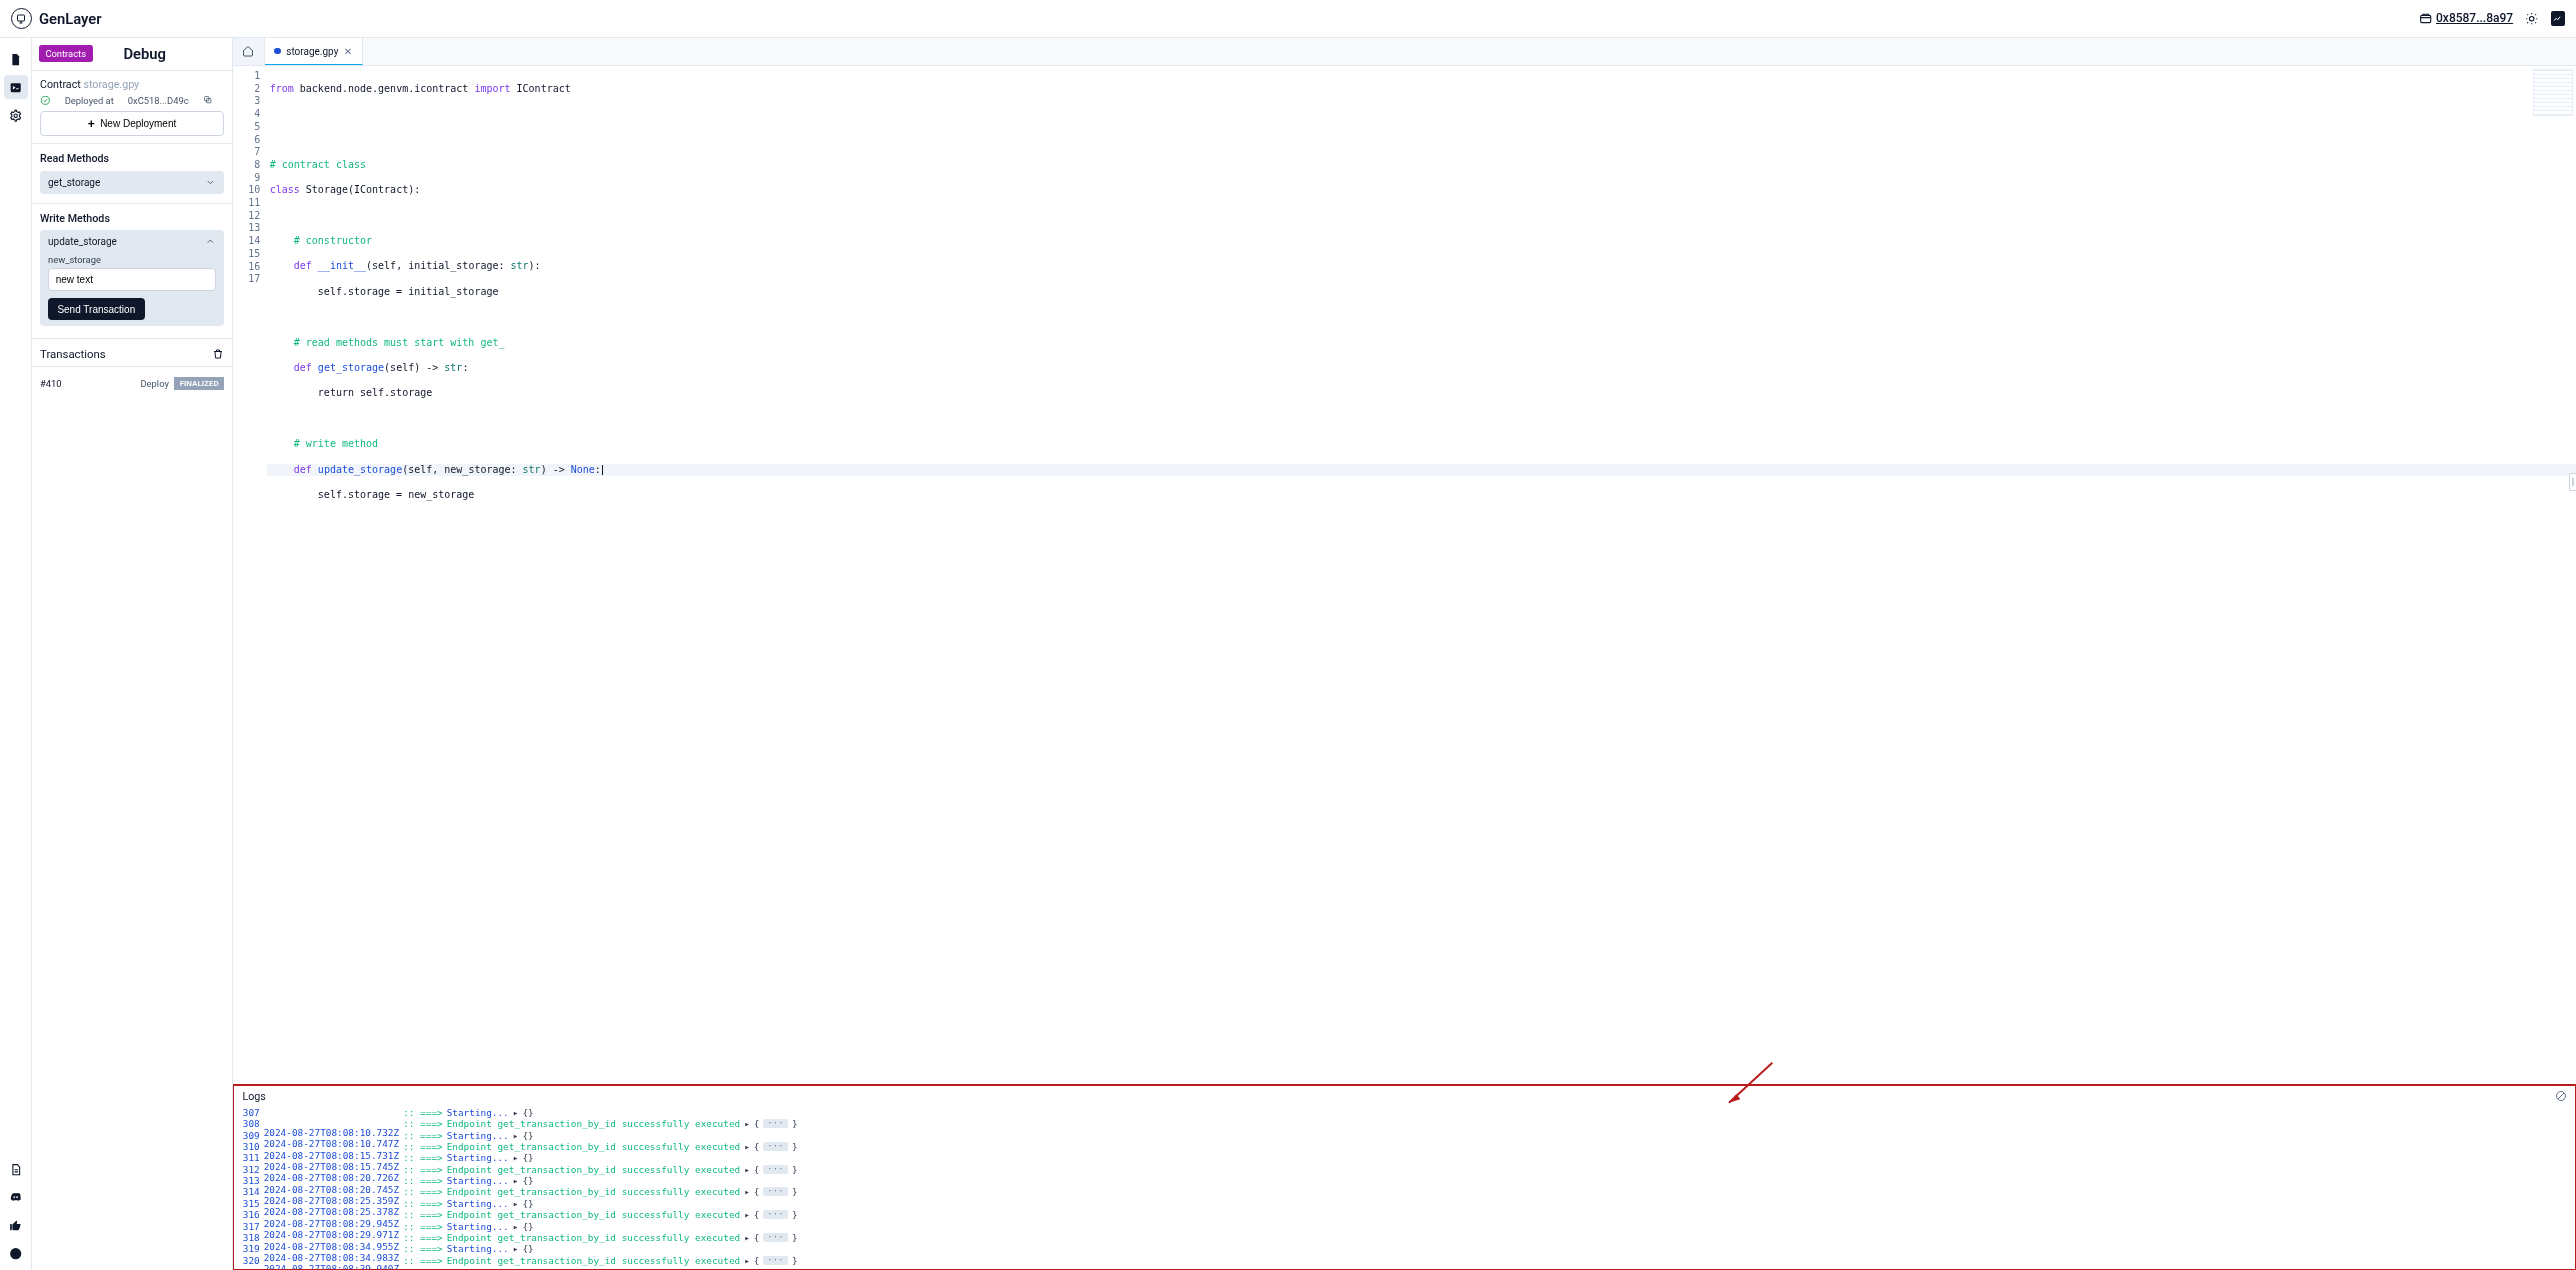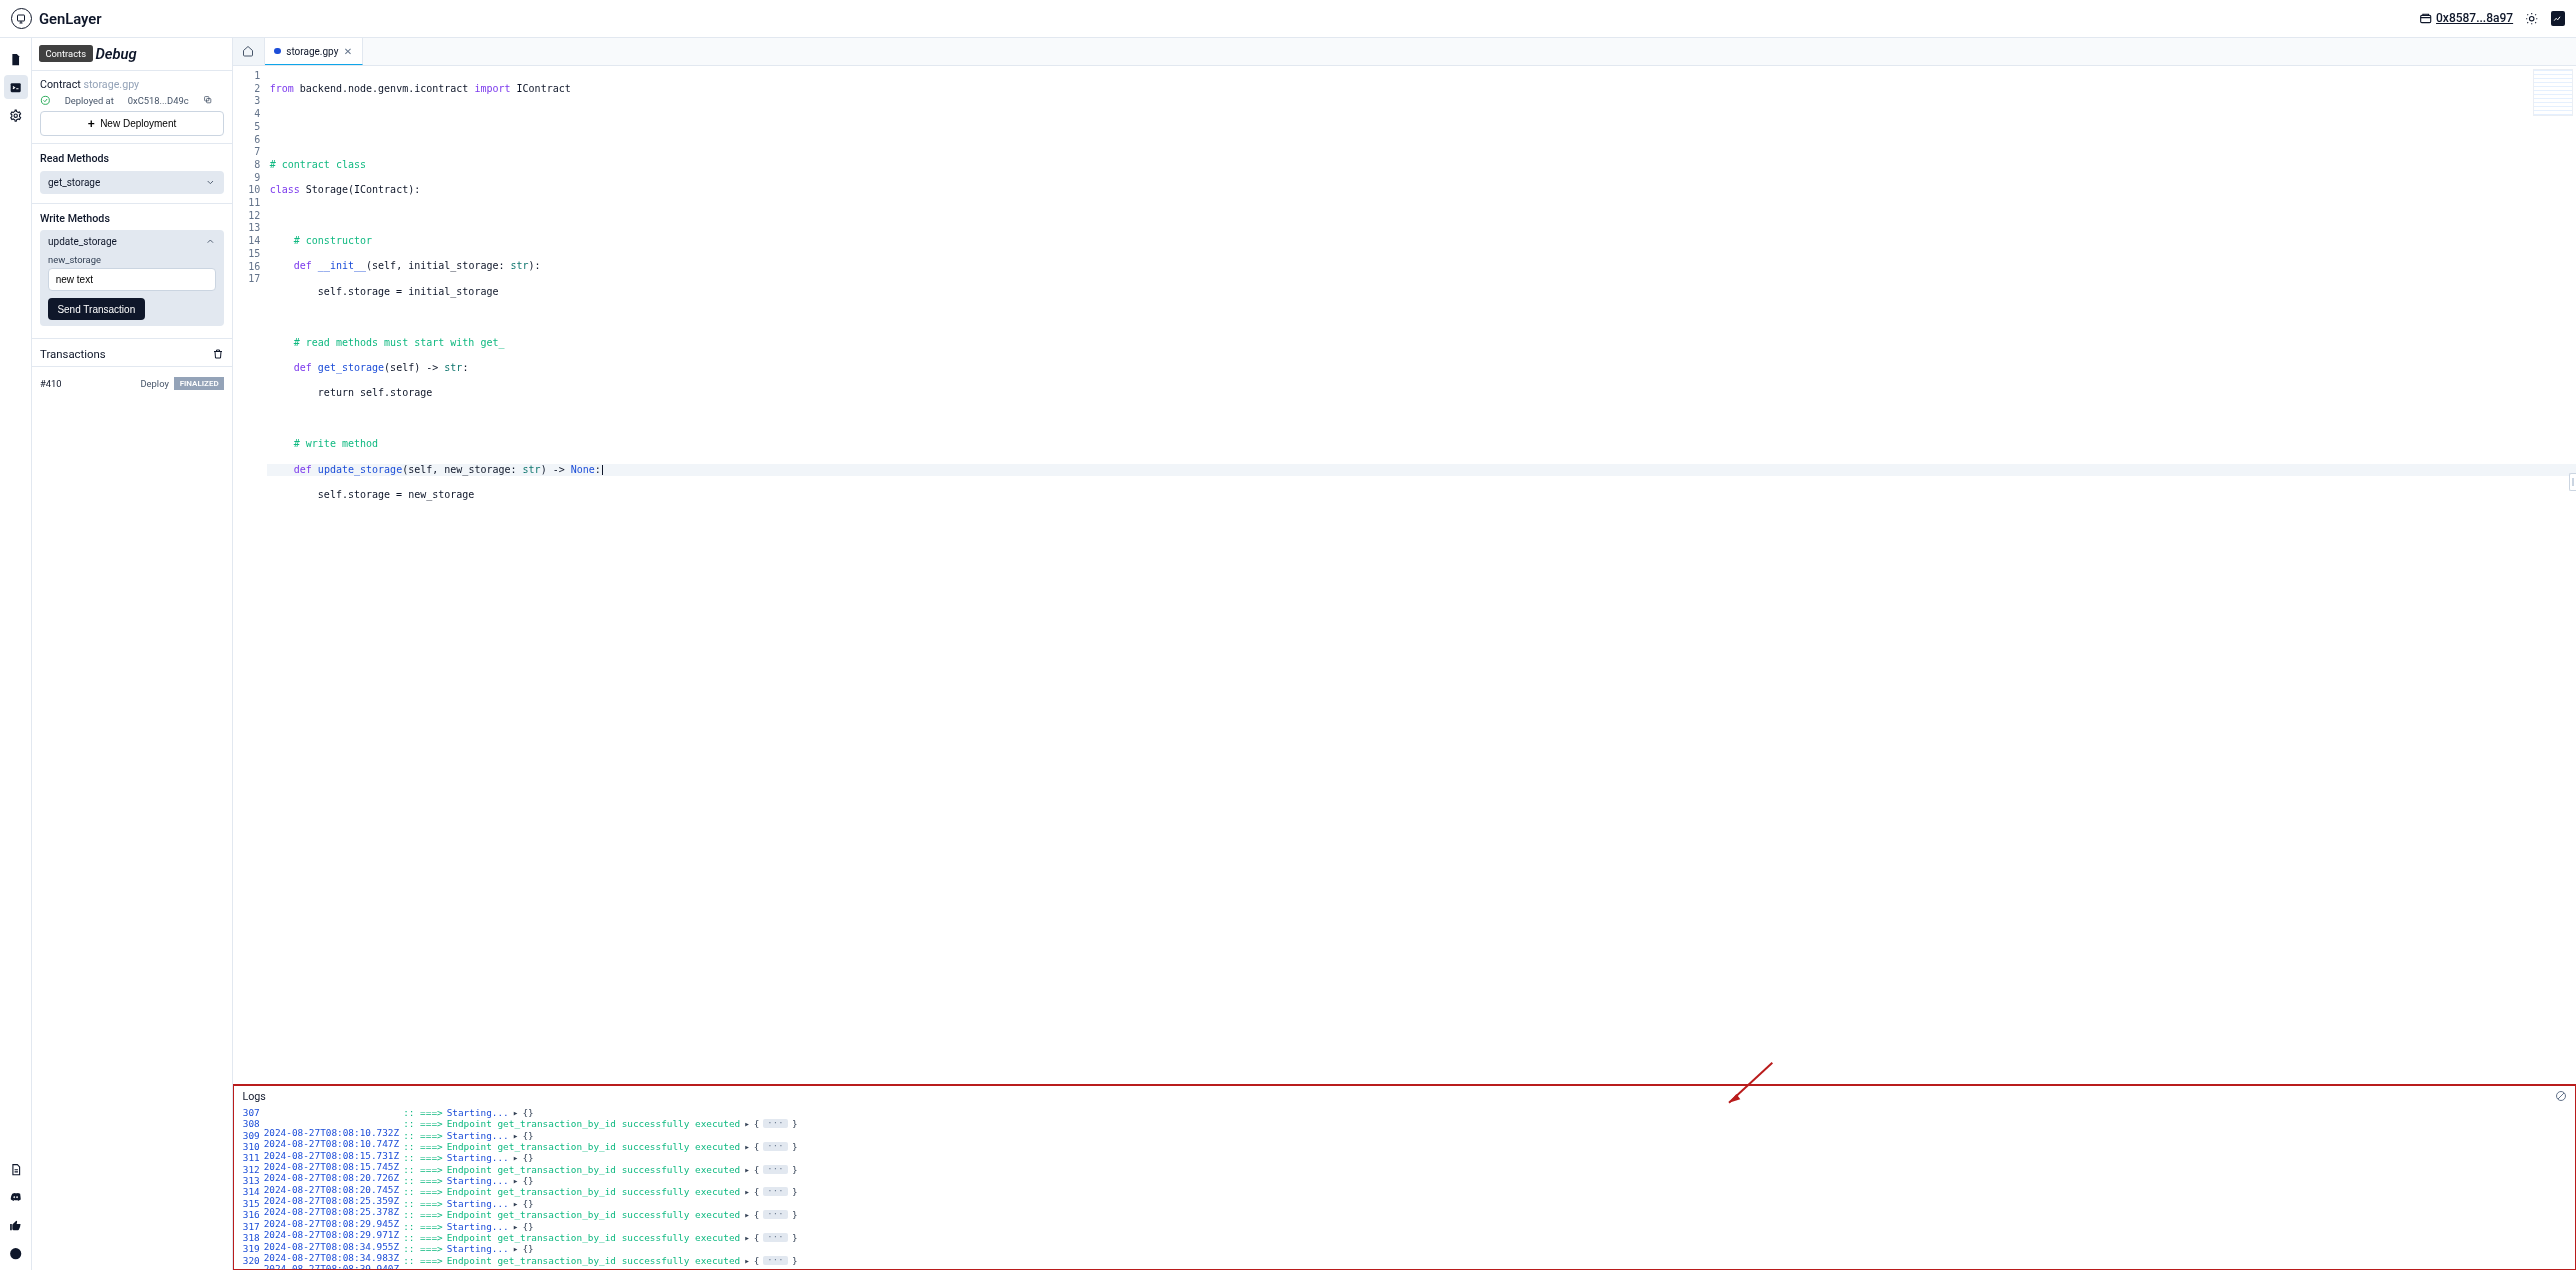--- a/index.html
+++ b/index.html
@@ -67,7 +67,7 @@
 }
 .sidebar-title { font-size: 14.8px; font-weight: 600; margin-left: 54px; font-style: italic; }
 .tooltip {
-  position: absolute; left: 6.7px; top: 6.7px; background: #404040; color: #fff;
+  position: absolute; left: 6.7px; top: 6.7px; background: #a21caf; color: #fff;
   font-size: 9.4px; padding: 3.4px 6.7px; border-radius: 2.7px; z-index: 10;
 }
 .section {

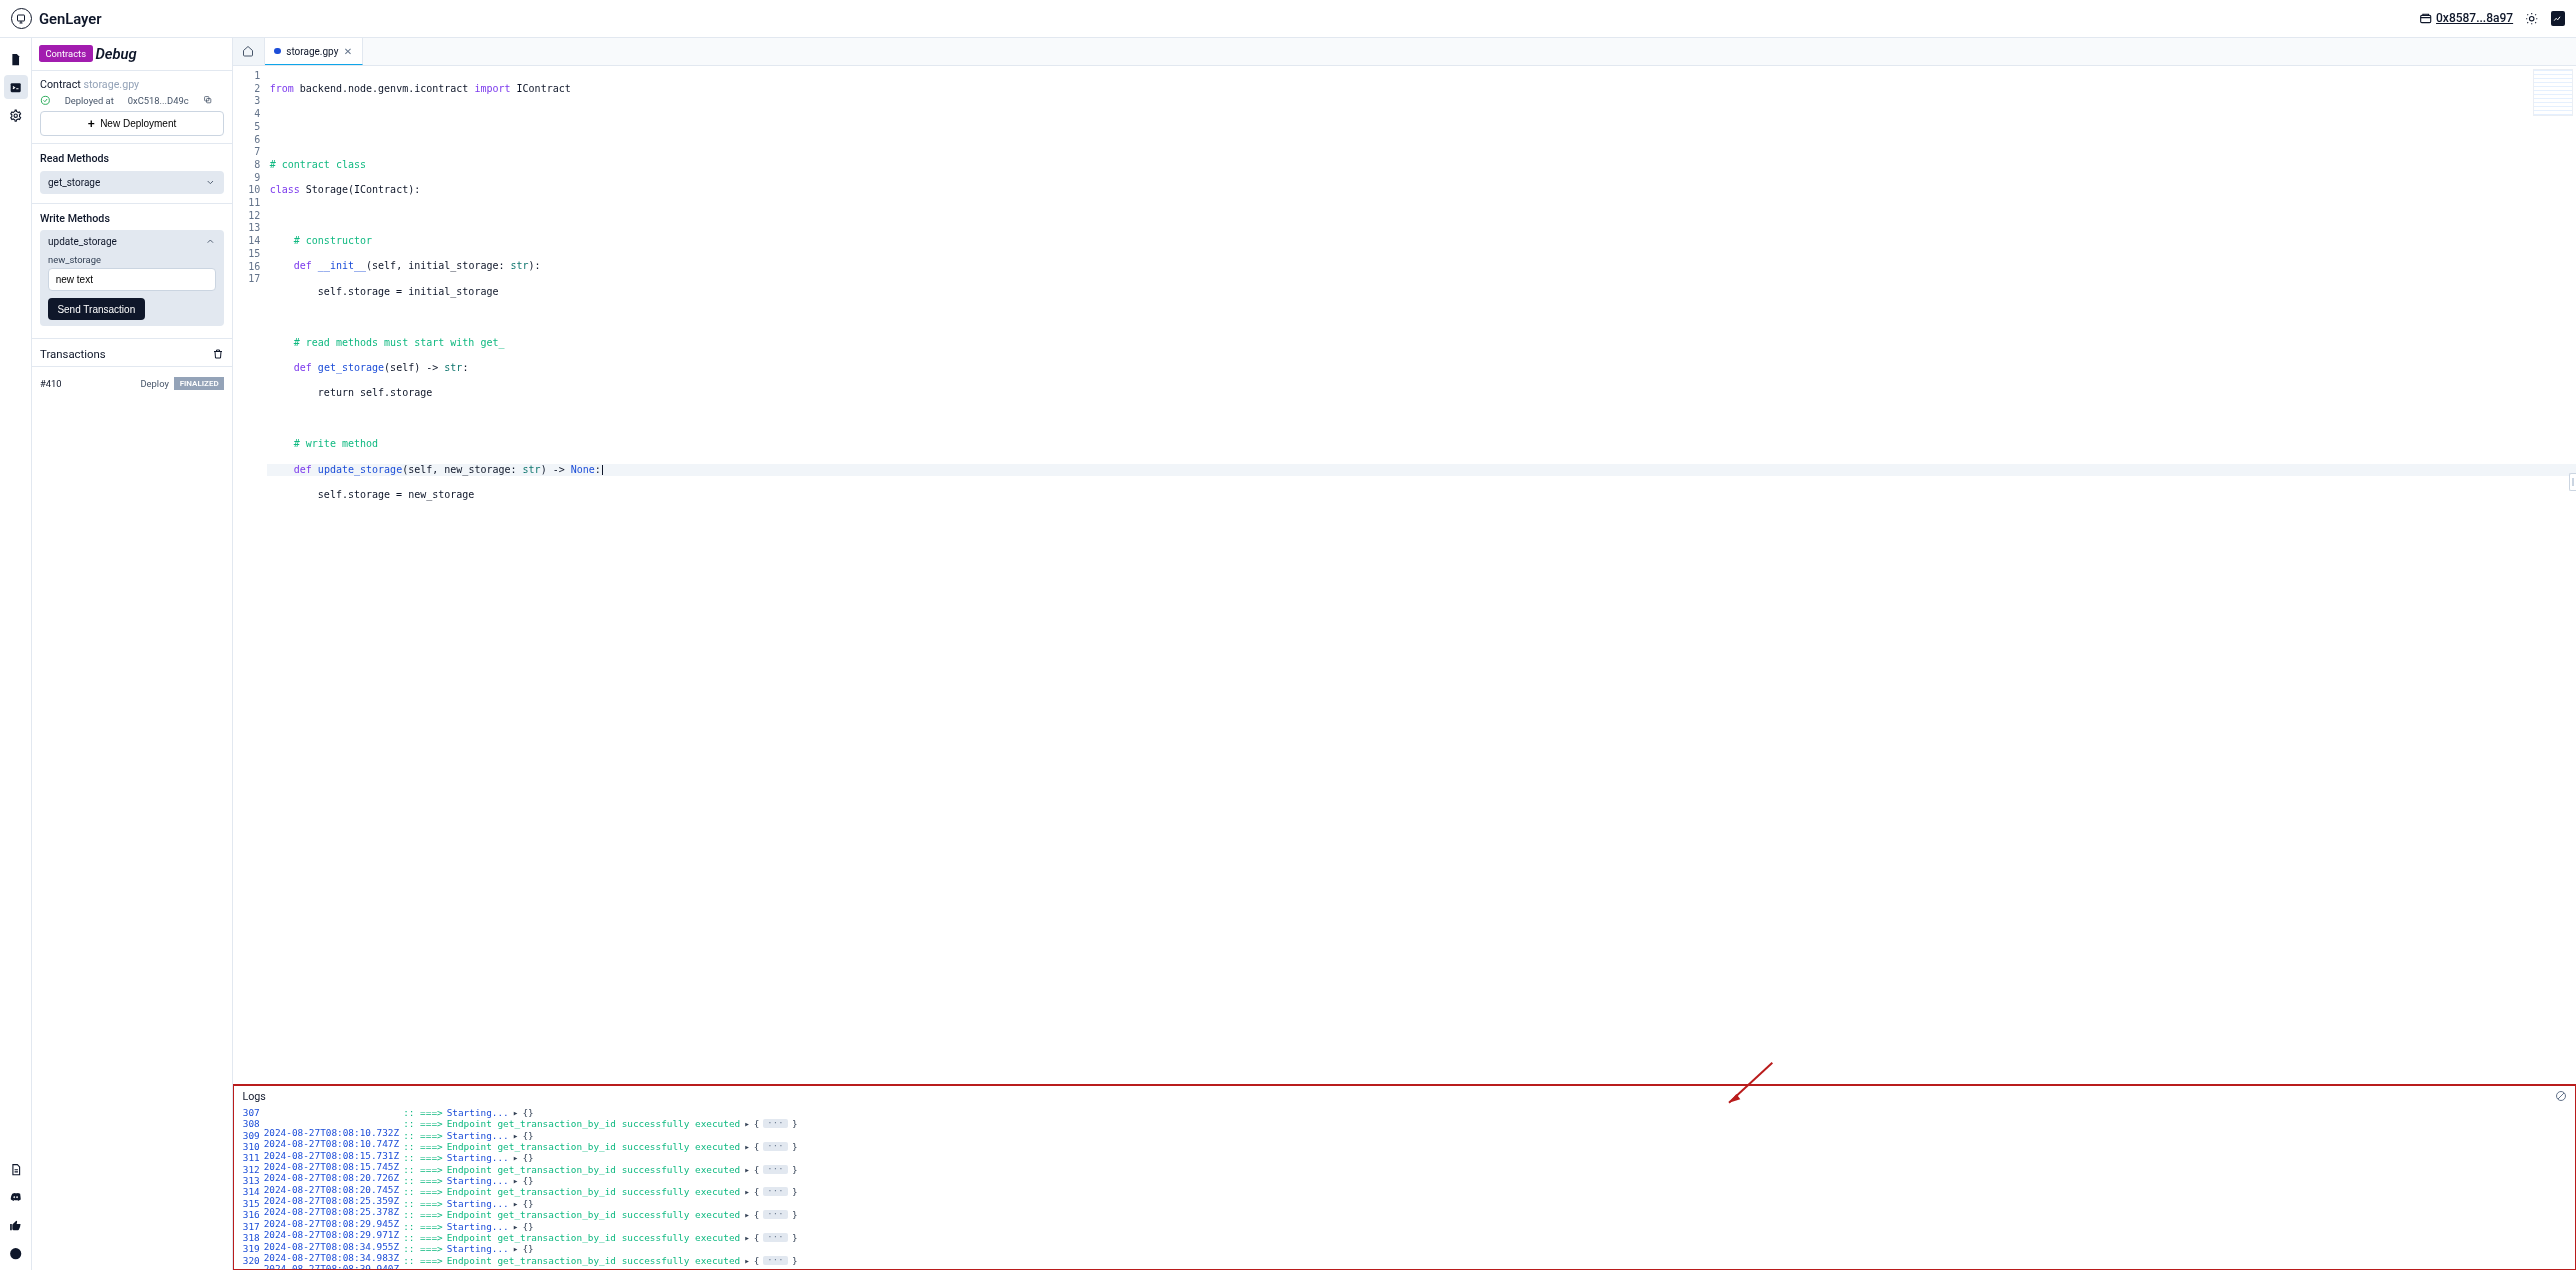--- a/index.html
+++ b/index.html
@@ -65,7 +65,7 @@
   height: 32px; display: flex; align-items: center; padding: 0 9.4px;
   position: relative;
 }
-.sidebar-title { font-size: 14.8px; font-weight: 600; margin-left: 54px; font-style: italic; }
+.sidebar-title { font-size: 14.8px; font-weight: 600; margin-left: 82px; }
 .tooltip {
   position: absolute; left: 6.7px; top: 6.7px; background: #a21caf; color: #fff;
   font-size: 9.4px; padding: 3.4px 6.7px; border-radius: 2.7px; z-index: 10;

